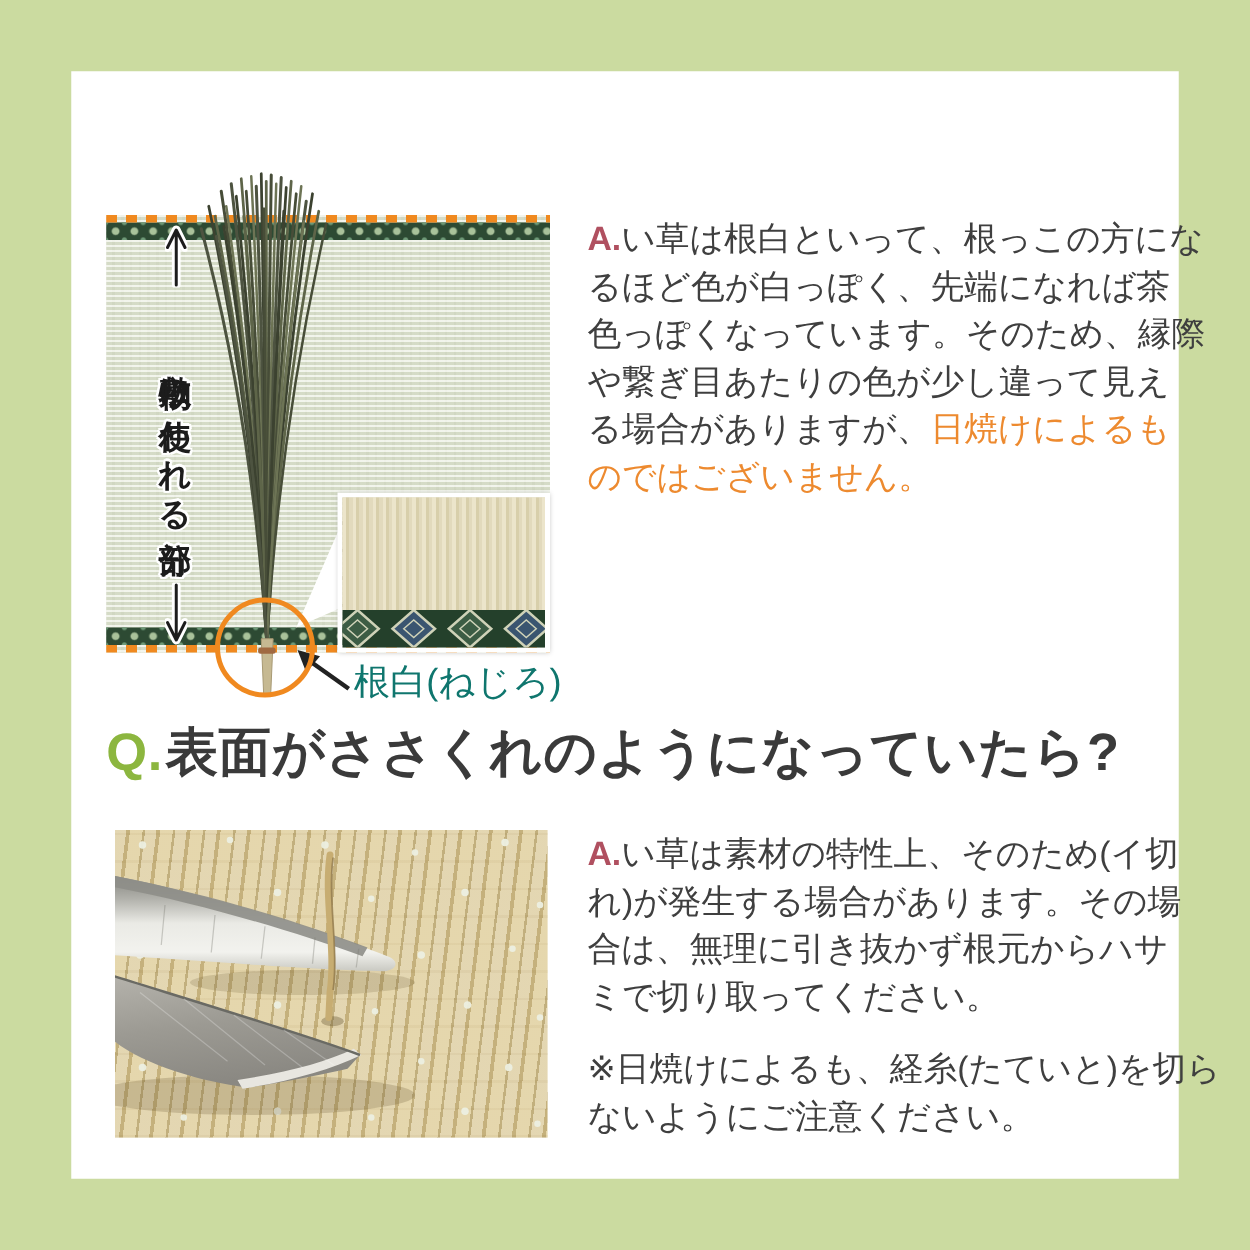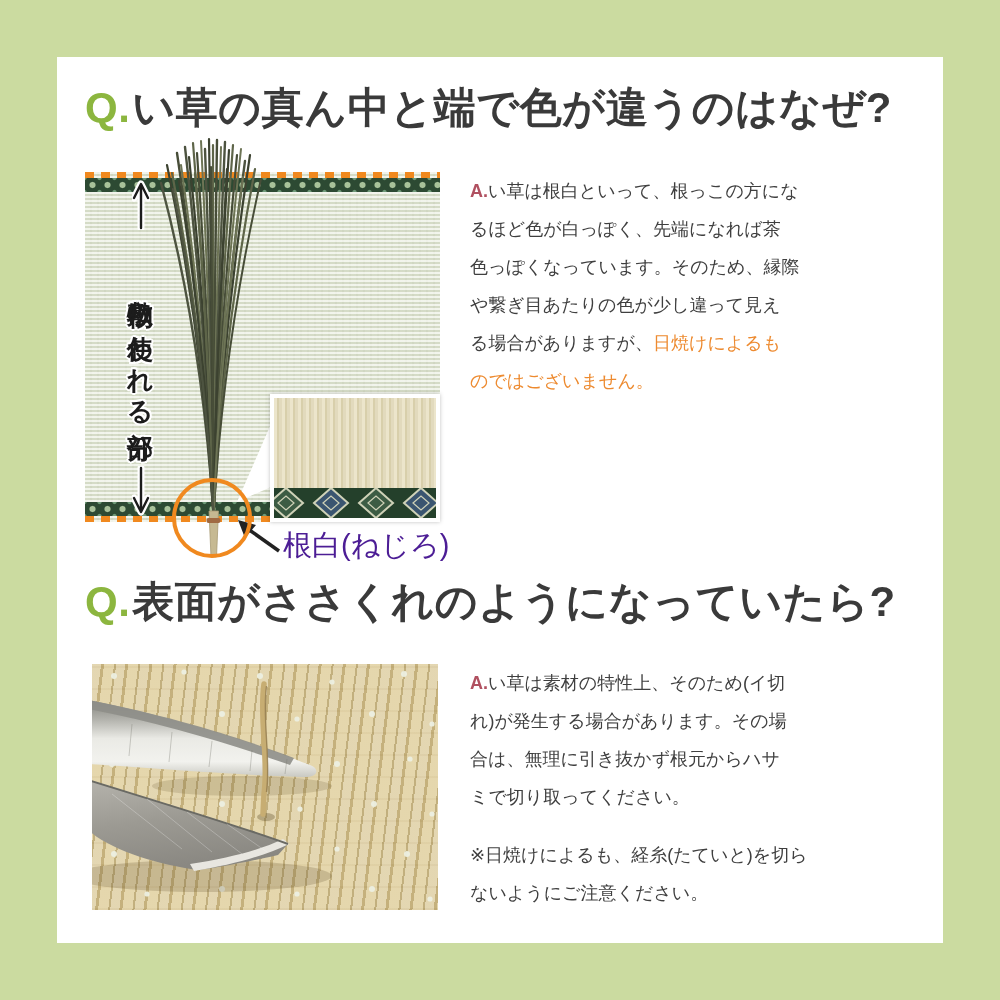--- a/index.html
+++ b/index.html
@@ -84,9 +84,6 @@
 <div class="canvas">
   <div class="panel"></div>
 
-  <div class="qhead" id="qhead1">
-    <span class="qmark">Q.</span><span>い草の真ん中と端で色が違うのはなぜ?</span>
-  </div>
 
   <div id="fig1">
     <div class="photo1">

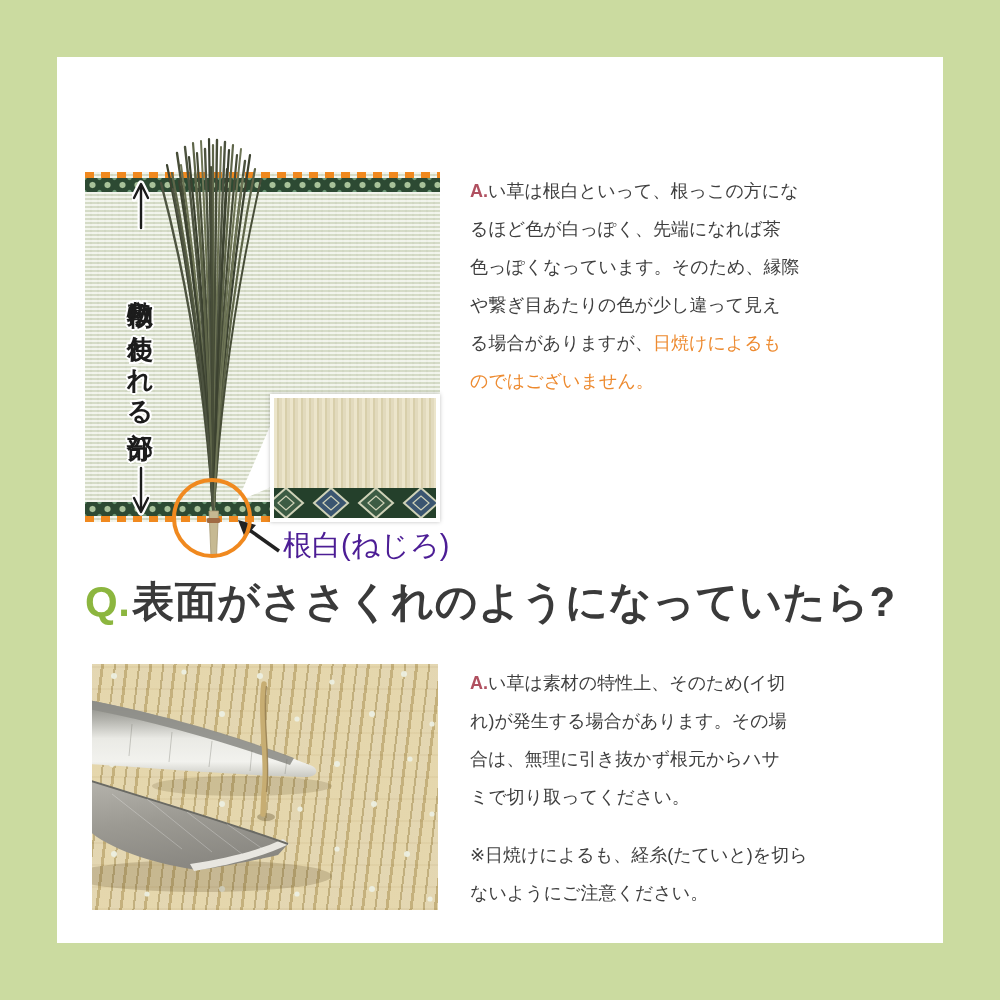--- a/index.html
+++ b/index.html
@@ -19,7 +19,7 @@
 
   
   .answer{position:absolute;left:470px;width:515px;color:#3f3f3f;
-          font-size:18px;line-height:38px;}
+          font-size:27px;line-height:38px;}
   .answer p{margin:0;white-space:pre-line;}
   .answer p + p{margin-top:20px;}
   #answer1{top:172px;}

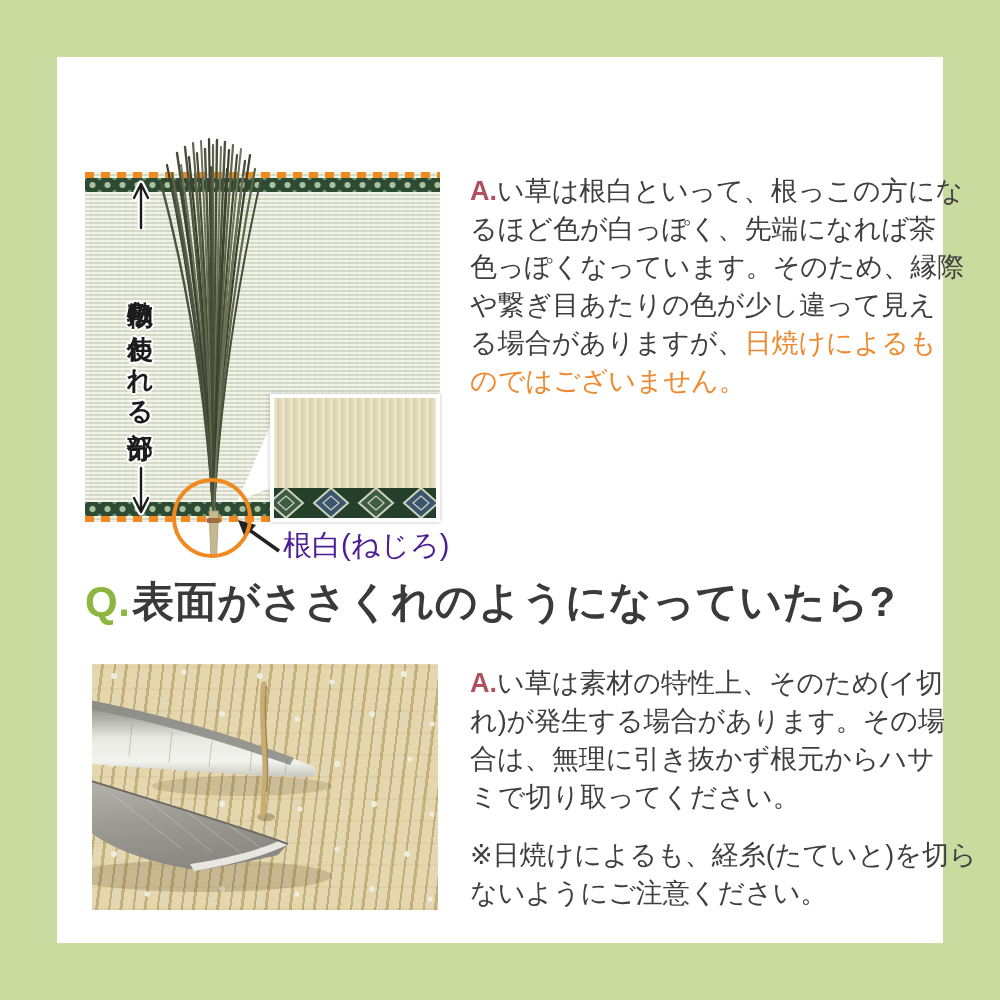--- a/index.html
+++ b/index.html
@@ -66,7 +66,7 @@
     font-size:26px;font-weight:bold;color:#1c1c1c;letter-spacing:2px;
     text-shadow:-2px 0 0 #fff,2px 0 0 #fff,0 -2px 0 #fff,0 2px 0 #fff,
       -1.5px -1.5px 0 #fff,1.5px -1.5px 0 #fff,-1.5px 1.5px 0 #fff,1.5px 1.5px 0 #fff;}
-  .callout{position:absolute;left:198px;top:354px;font-size:29px;color:#4c1d95;white-space:nowrap;}
+  .callout{position:absolute;left:198px;top:354px;font-size:29px;color:#0f766e;white-space:nowrap;}
   .callout-arrow{position:absolute;left:150px;top:346px;}
 
   

